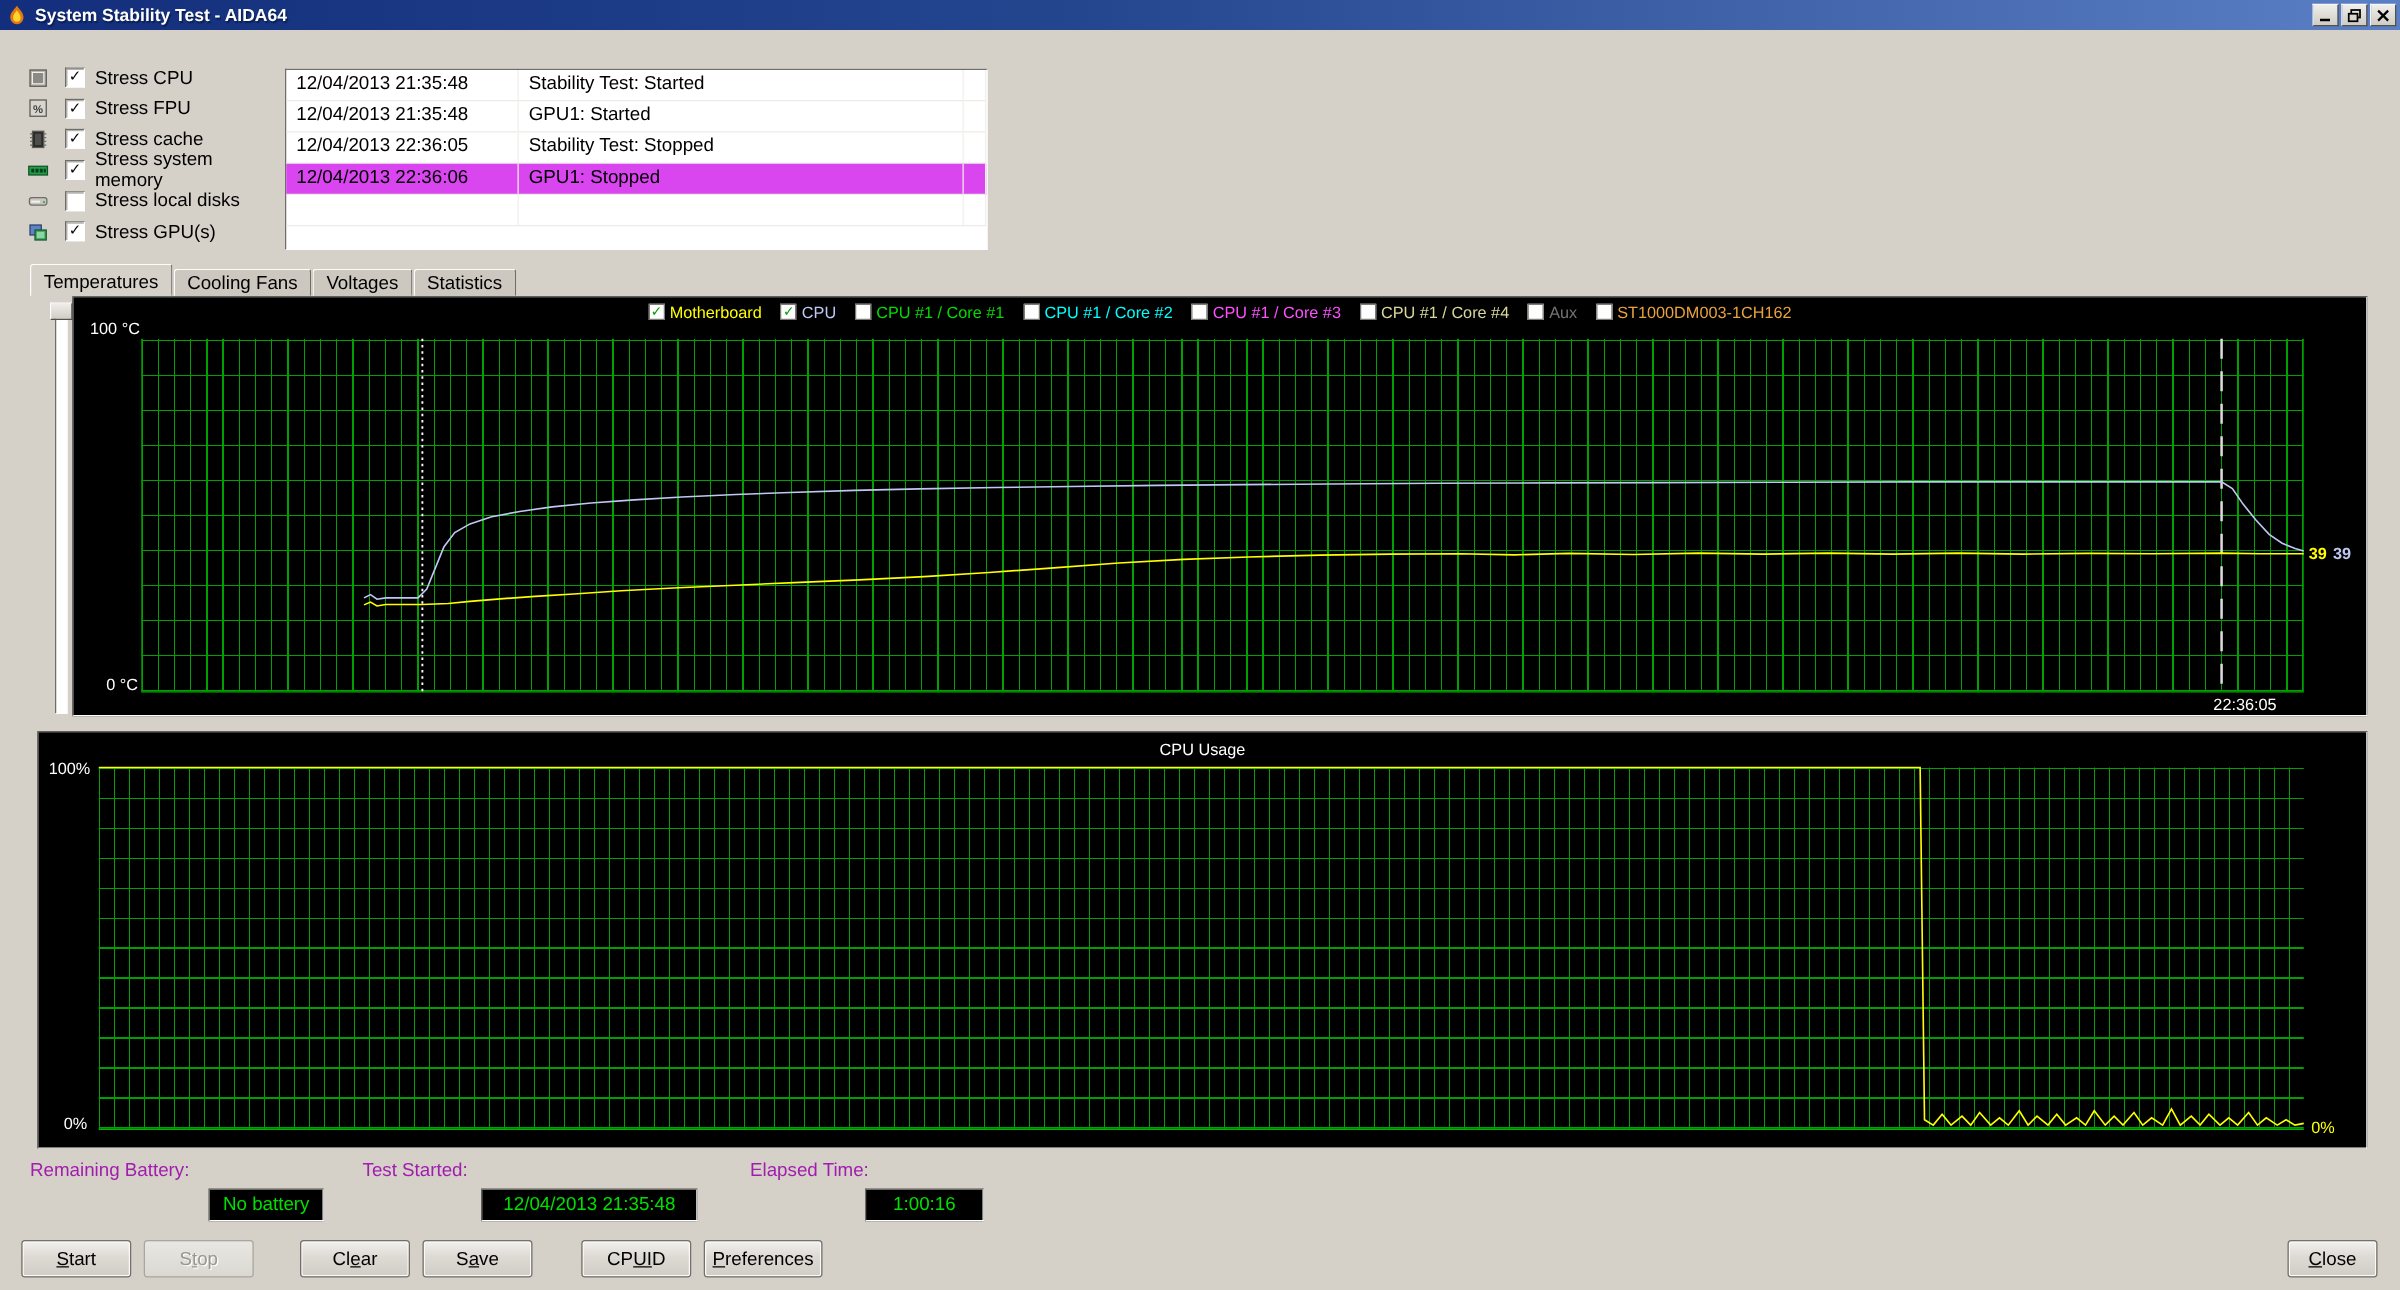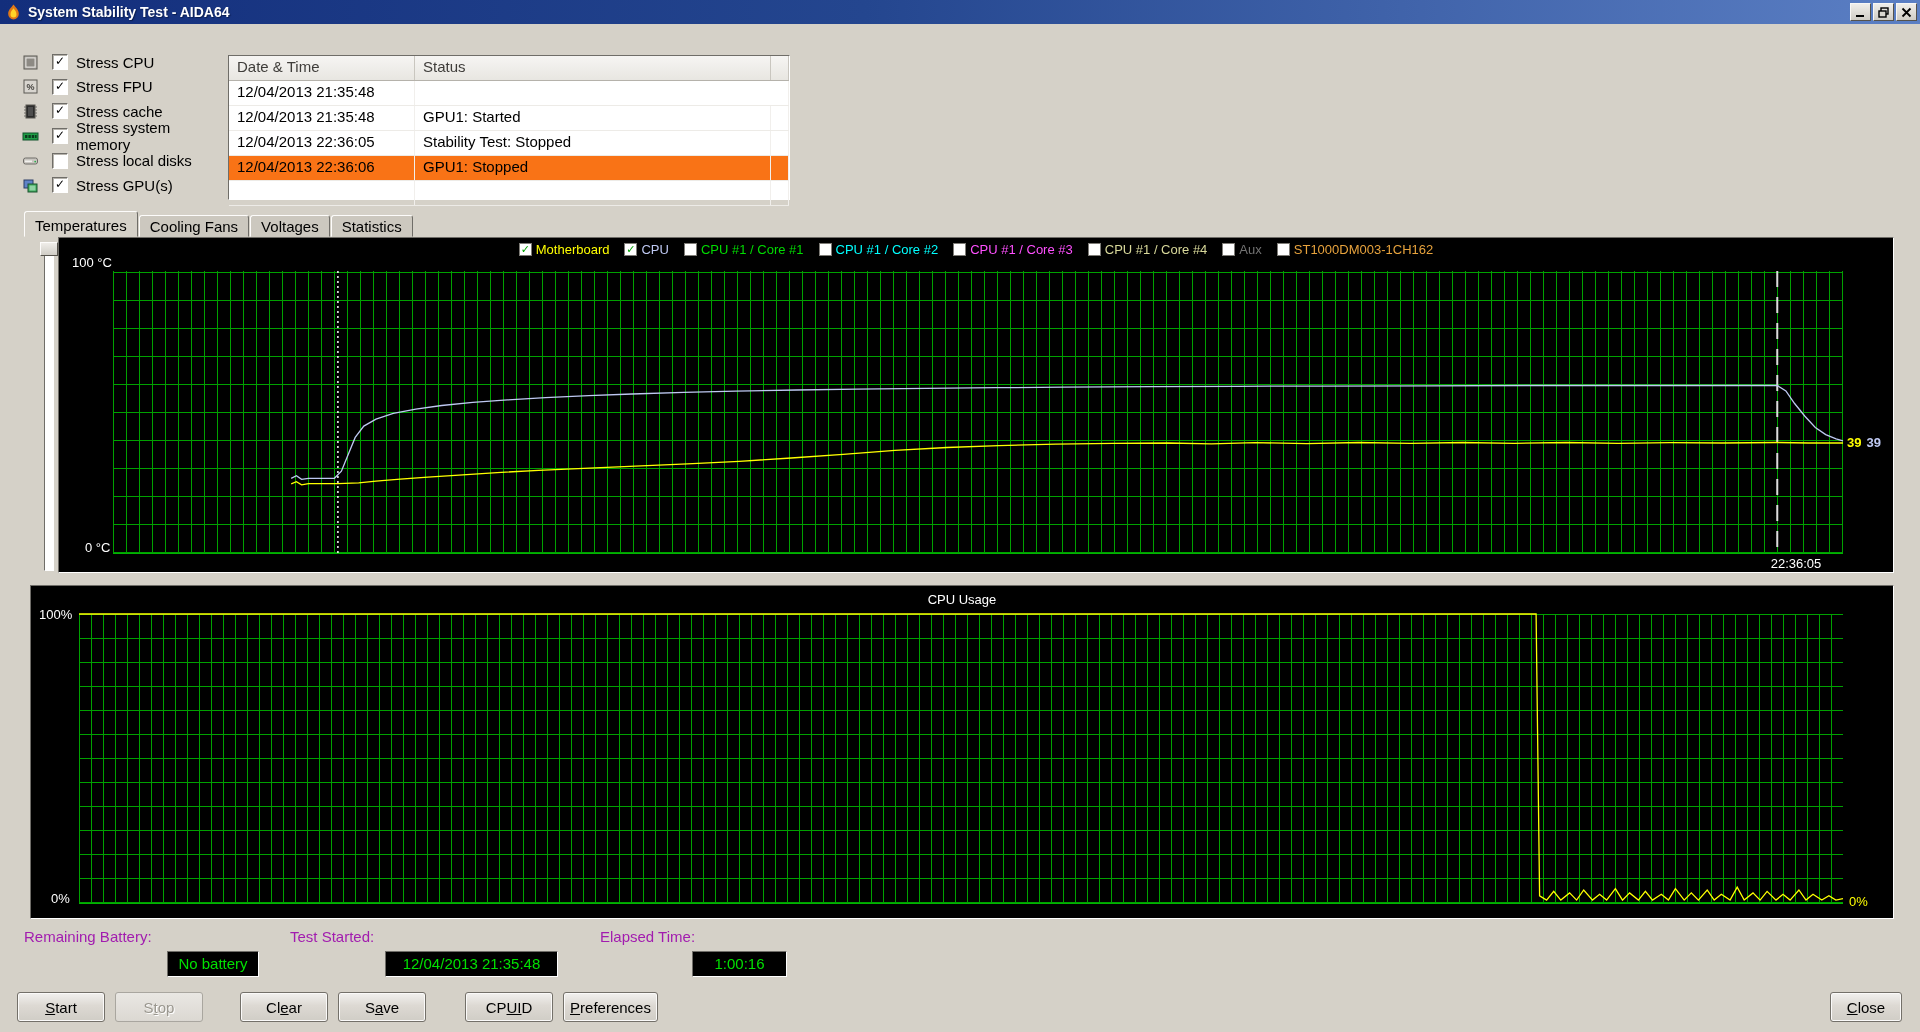--- a/index.html
+++ b/index.html
@@ -173,11 +173,6 @@
     </div>
 
   <div id="log-table">
-    <div class="lt-header" id="lt-header">
-        <div class="c c1">Date &amp; Time</div>
-        <div class="c c2">Status</div>
-        <div class="c c3"></div>
-      </div>
     <div id="lt-body">
         <div class="lt-row">
           <div class="c c1">12/04/2013 21:35:48</div>

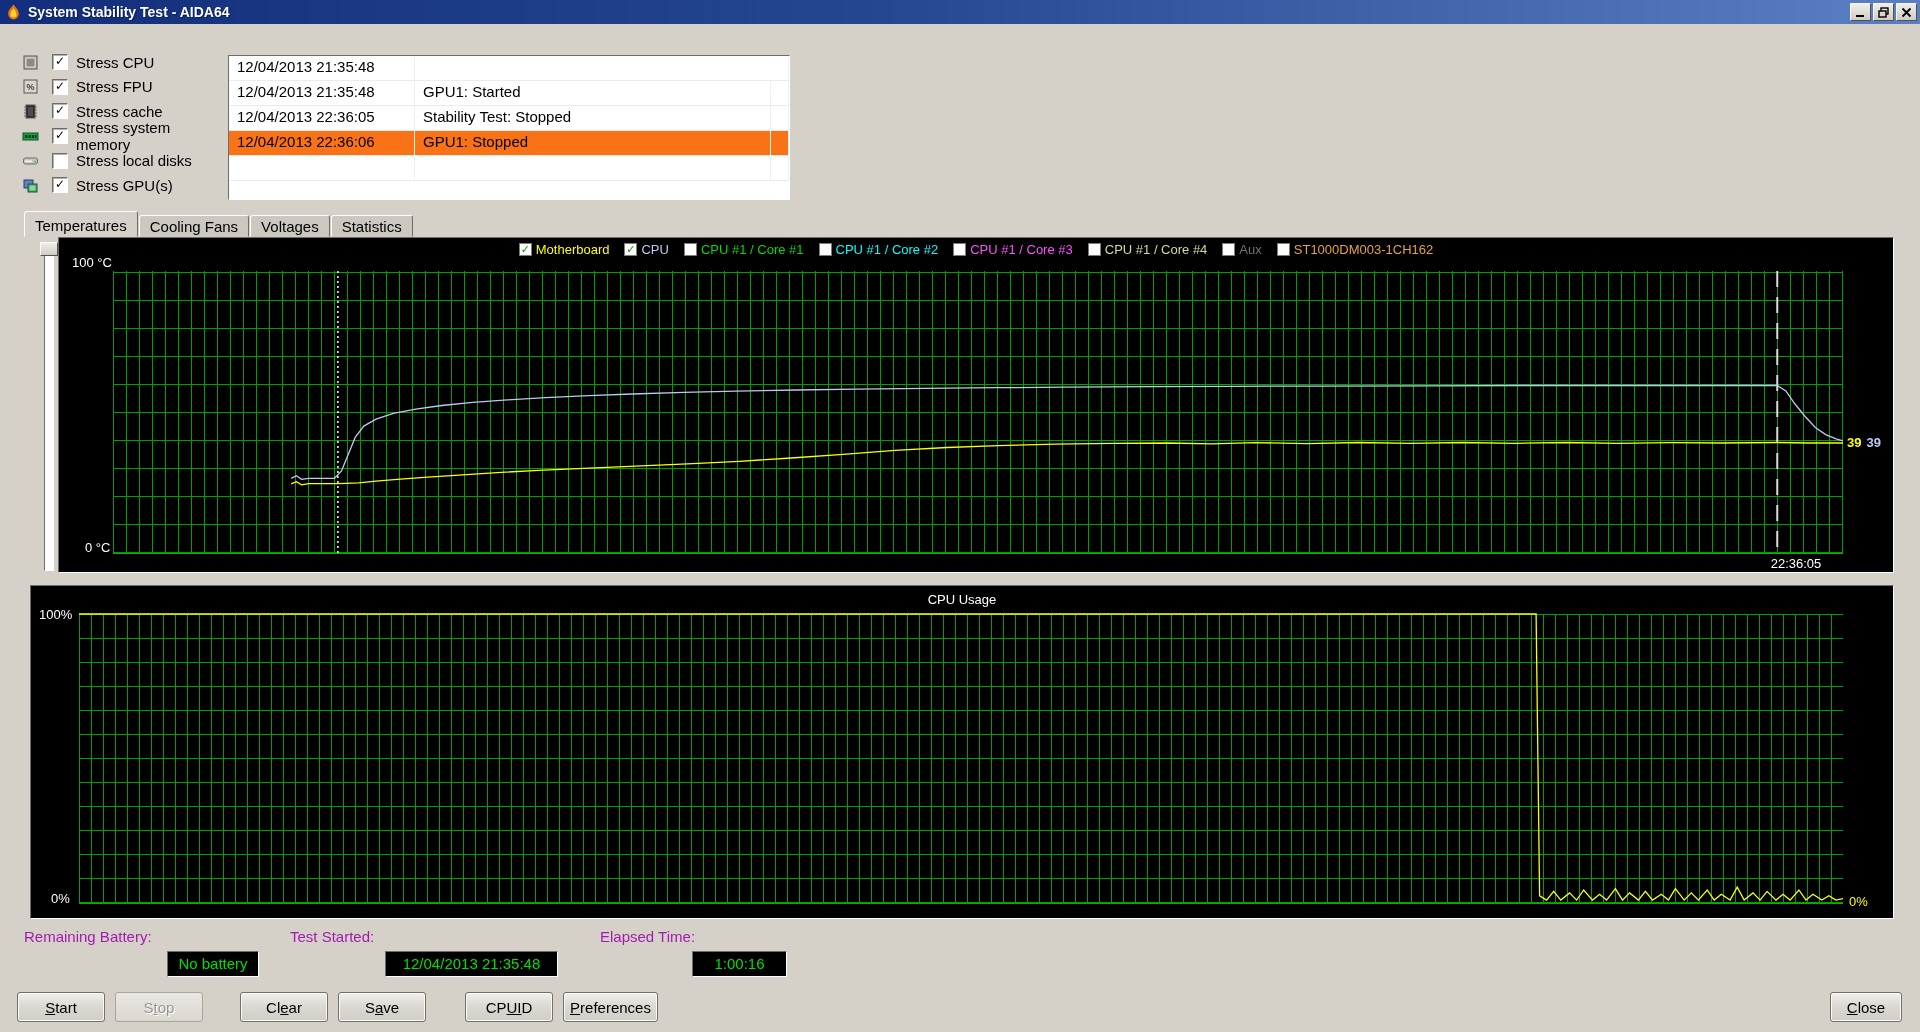--- a/index.html
+++ b/index.html
@@ -176,6 +176,7 @@
     <div id="lt-body">
         <div class="lt-row">
           <div class="c c1">12/04/2013 21:35:48</div>
+          <div class="c c2">Stability Test: Started</div>
           <div class="c c3"></div>
         </div>
         <div class="lt-row">

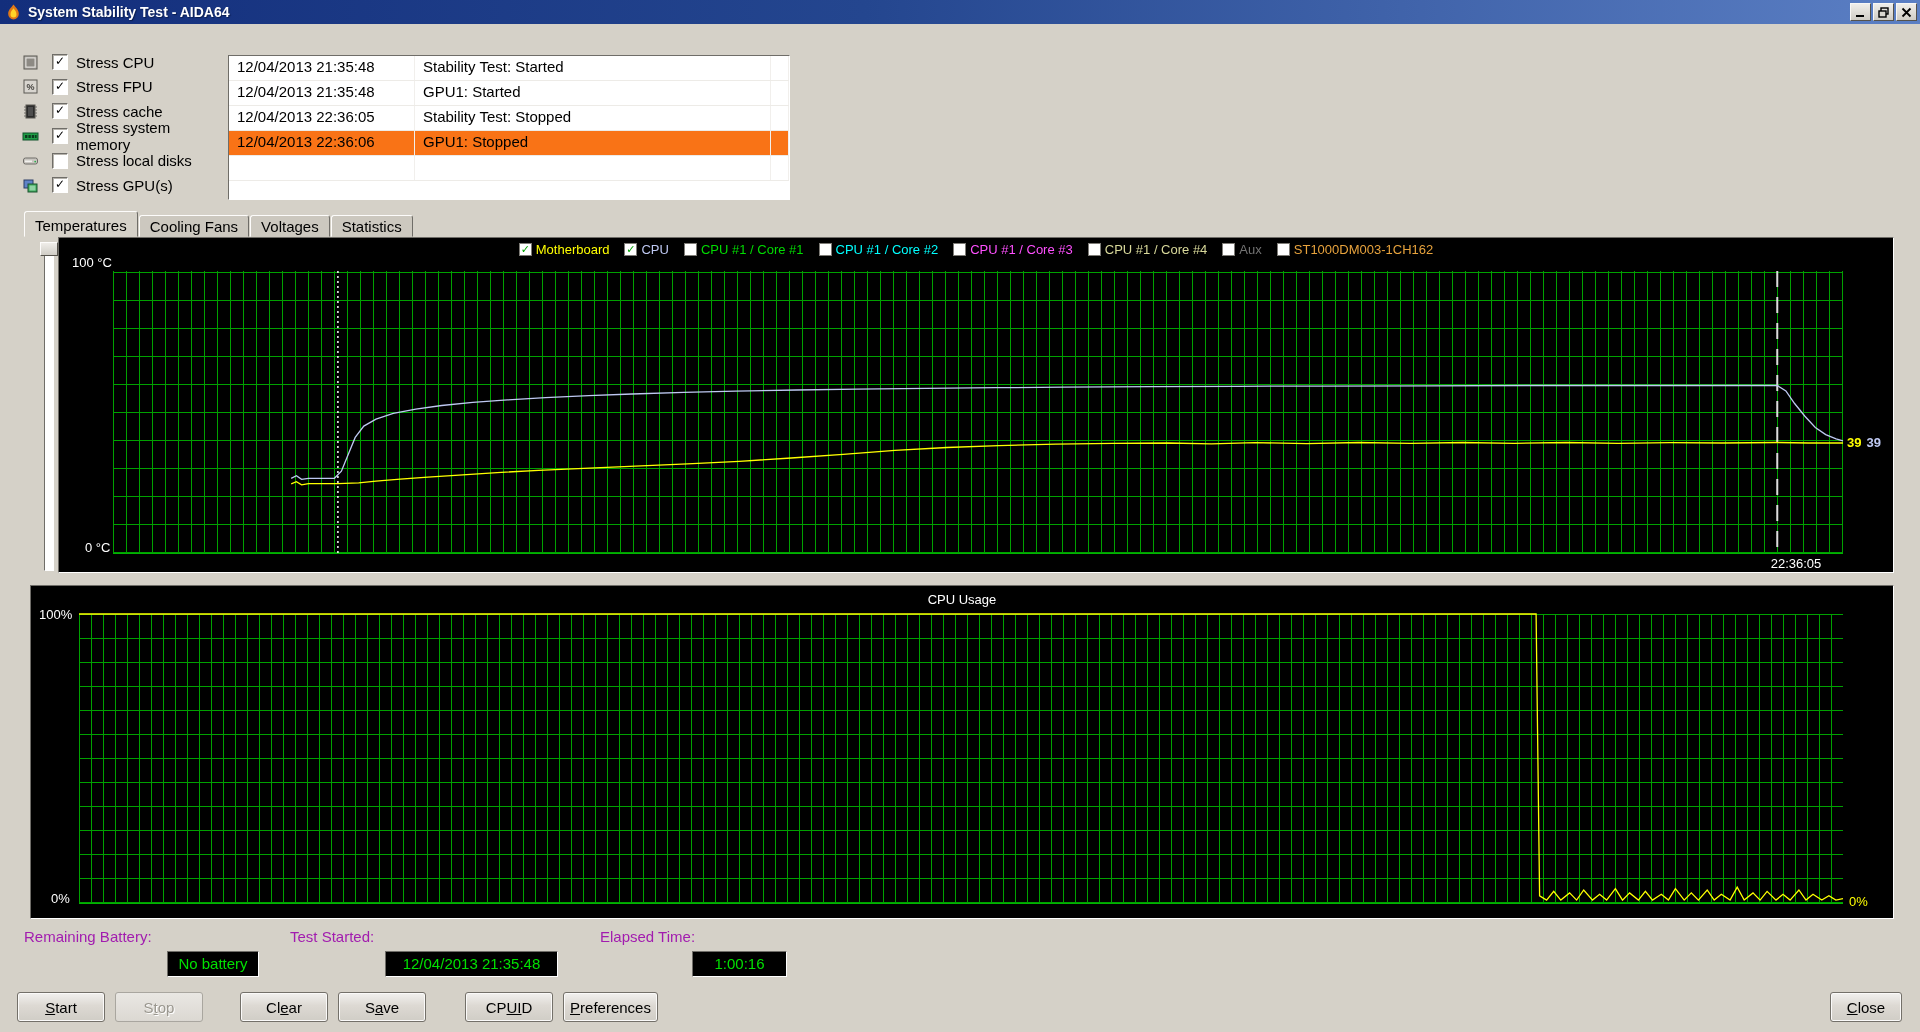--- a/index.html
+++ b/index.html
@@ -35,7 +35,7 @@
   .lt-row{display:flex;height:24px;border-bottom:1px solid #edebe7;}
   .lt-row .c{font-size:15px;color:#000;padding:2px 0 0 8px;box-sizing:border-box;
     border-right:1px solid #f1efec;white-space:nowrap;overflow:hidden;}
-  .lt-row.selected{background:#f97316;}
+  .lt-row.selected{background:#d946ef;}
   .c.c1{width:186px;} .c.c2{width:356px;} .c.c3{flex:1;}
   
   #tabs{position:absolute;left:24px;top:211px;height:26px;display:flex;align-items:flex-end;}

